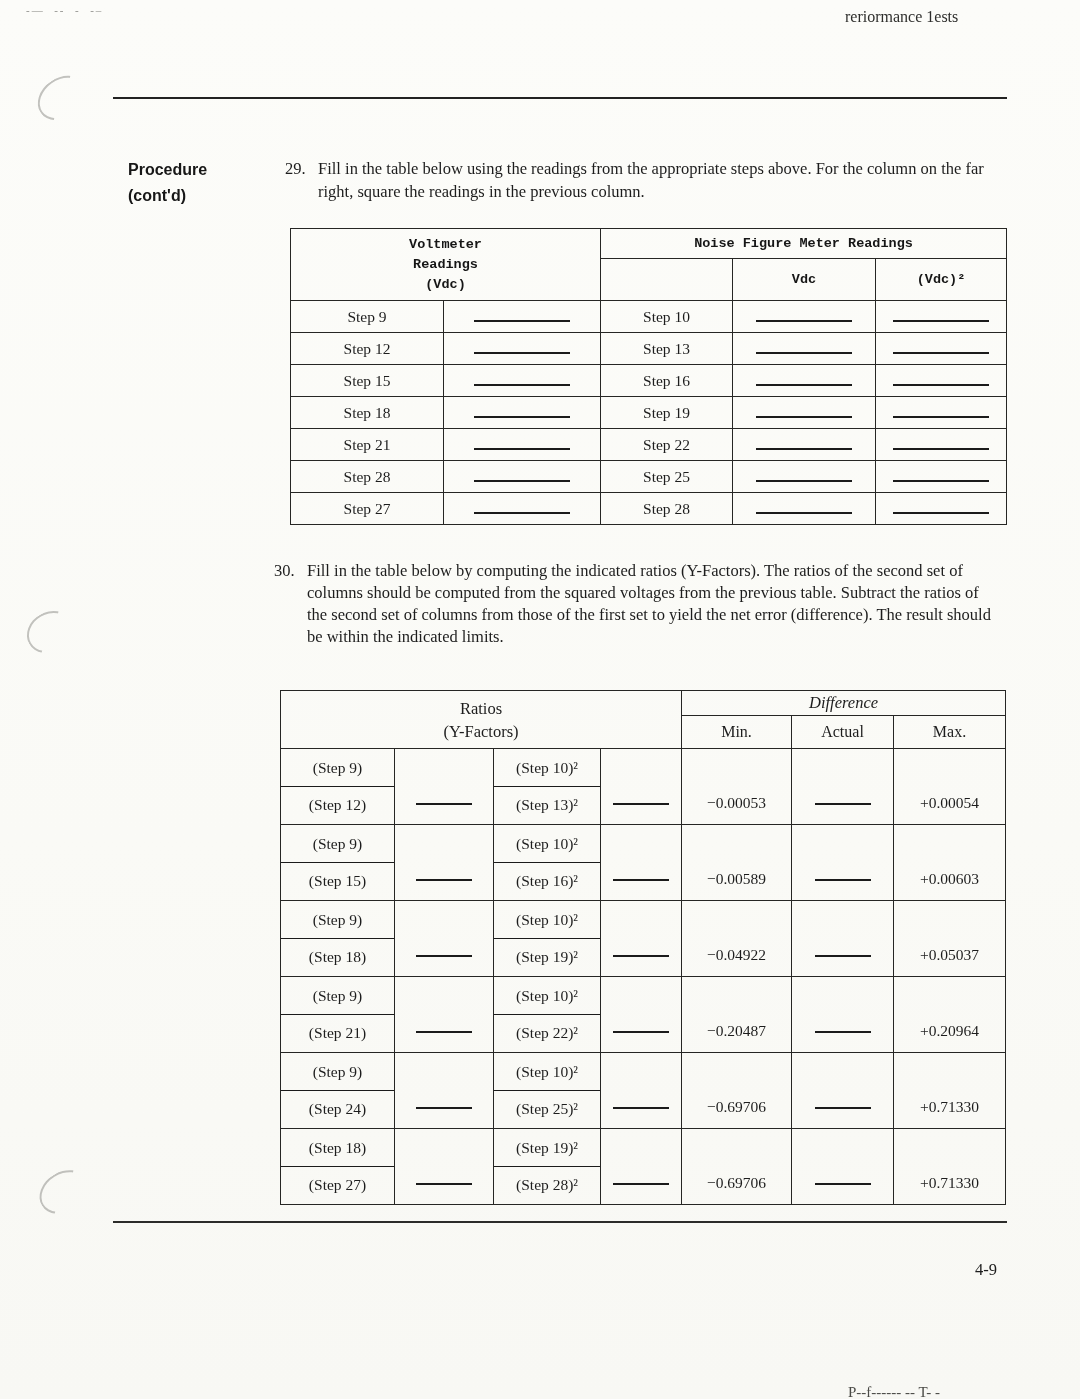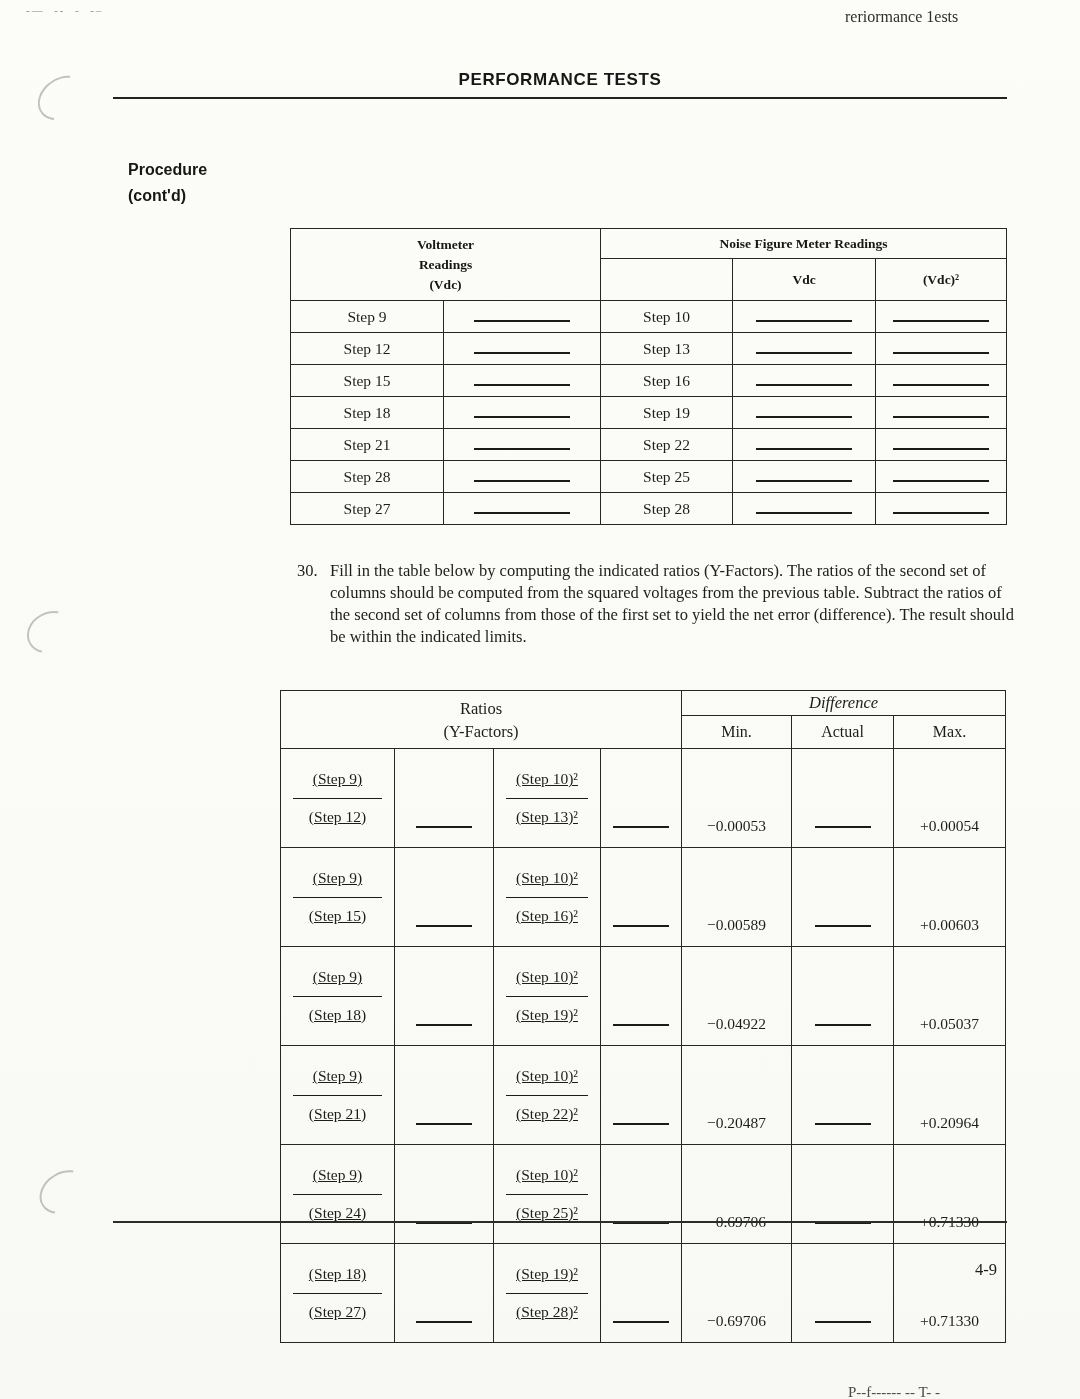--- a/index.html
+++ b/index.html
@@ -74,7 +74,6 @@
   <div class="arc arc2"></div>
   <div class="arc arc3"></div>
 
-  <h1 class="main-title">PERFORMANCE TESTS</h1>
   <div class="title-rule"></div>
 
 

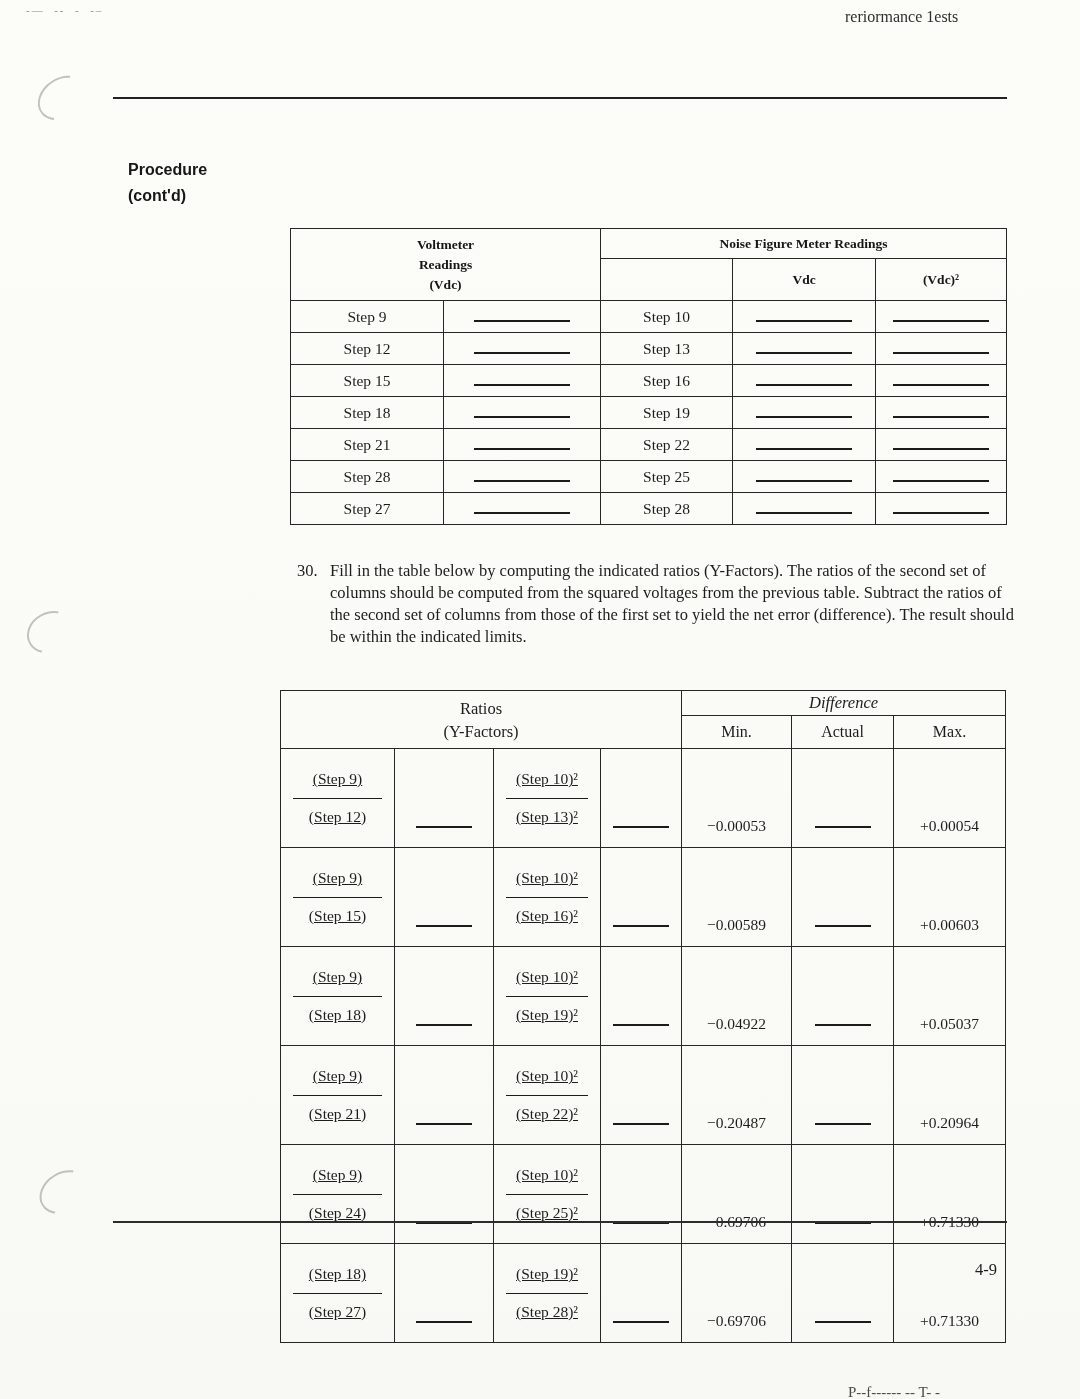--- a/index.html
+++ b/index.html
@@ -82,6 +82,10 @@
     <div>(cont'd)</div>
   </div>
 
+  <div class="step step29">
+    <span class="step-num">29.</span>
+    <span class="step-text">Fill in the table below using the readings from the appropriate steps above. For the column on the far right, square the readings in the previous column.</span>
+  </div>
 
   <table class="t1">
     <colgroup>

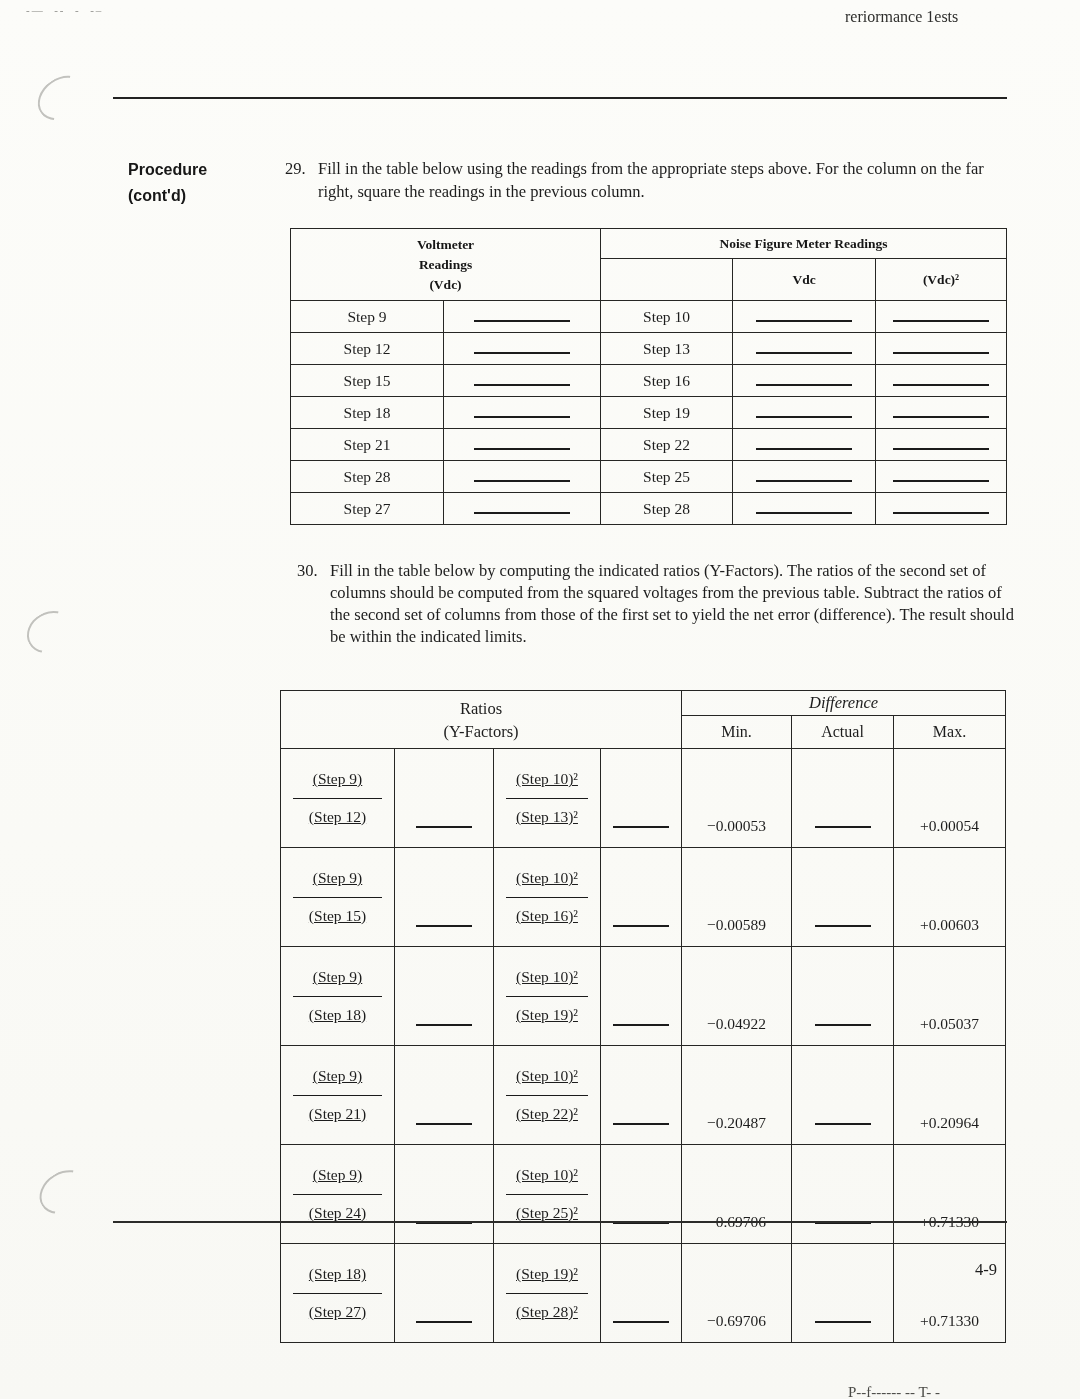--- a/index.html
+++ b/index.html
@@ -27,7 +27,7 @@
   
   .t1 { position:absolute; left:290px; top:228px; width:716px; border-collapse:collapse; table-layout:fixed; }
   .t1 th, .t1 td { border:1.6px solid #262624; }
-  .t1 thead th { font-family:Liberation Serif, serif; font-weight:bold; font-size:13.5px; color:#161616; text-align:center; }
+  .t1 thead th { font-family:Liberation Mono, monospace; font-weight:bold; font-size:13.5px; color:#161616; text-align:center; }
   .t1 .vm-head { vertical-align:middle; }
   .t1 .vm-head div { line-height:20px; }
   .t1 .nfm-head { height:30px; vertical-align:middle; }

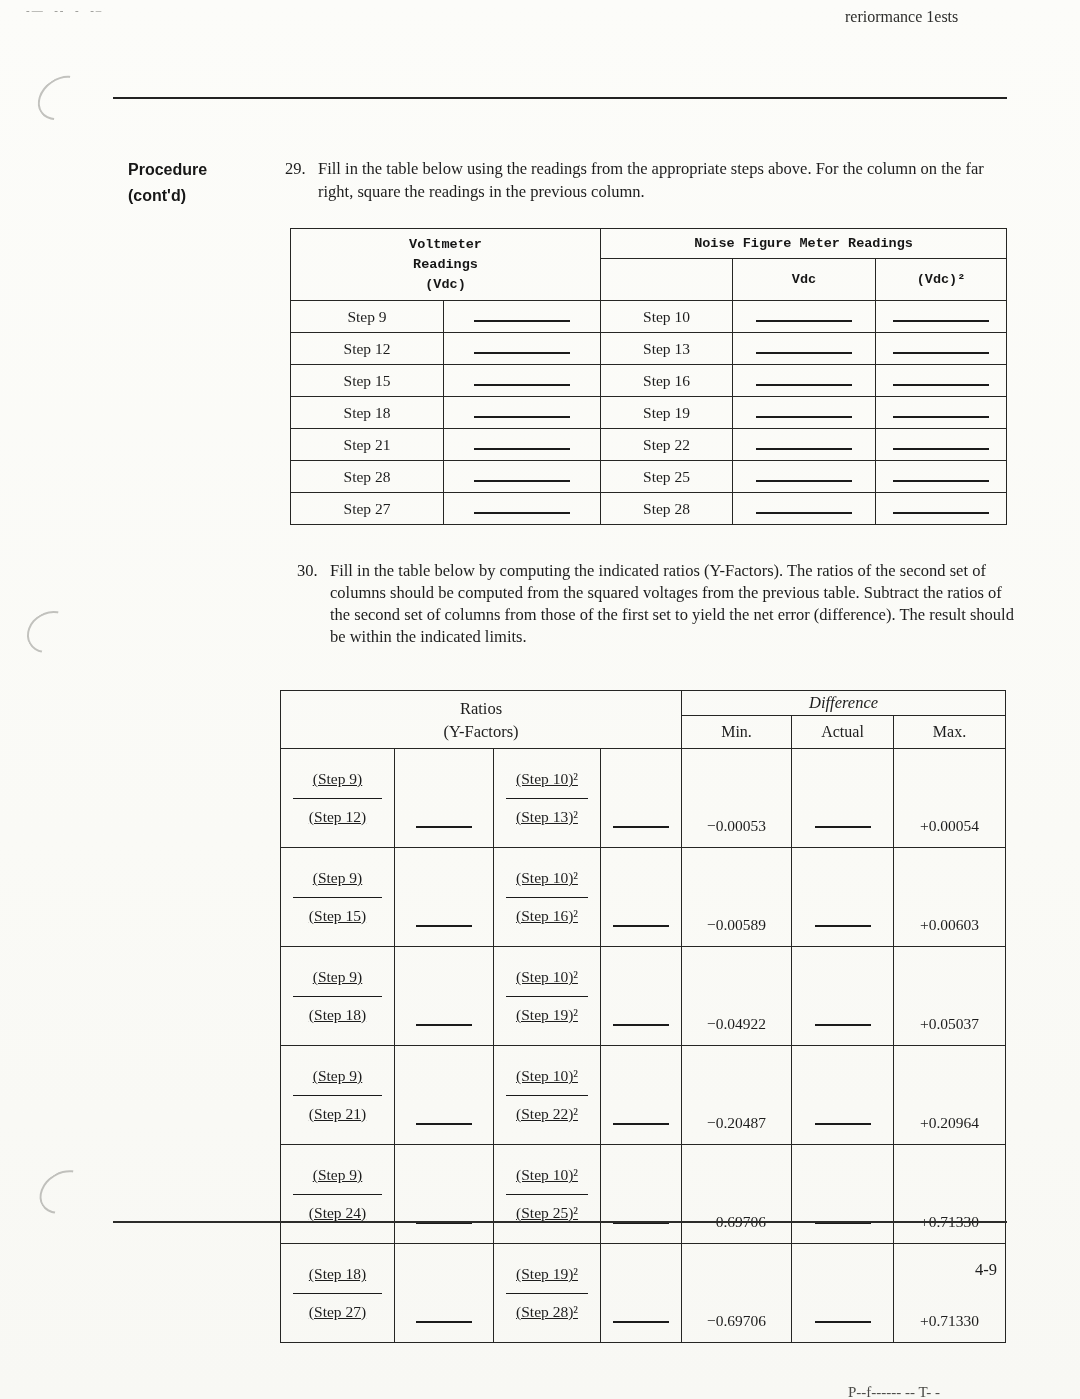--- a/index.html
+++ b/index.html
@@ -22,7 +22,7 @@
   .step .step-num { position:absolute; left:0; top:0; }
   .step .step-text { display:block; margin-left:33px; }
   .step29 { left:285px; top:157px; width:722px; }
-  .step30 { left:297px; top:560px; width:724px; line-height:22px; }
+  .step30 { left:274px; top:560px; width:724px; line-height:22px; }
 
   
   .t1 { position:absolute; left:290px; top:228px; width:716px; border-collapse:collapse; table-layout:fixed; }

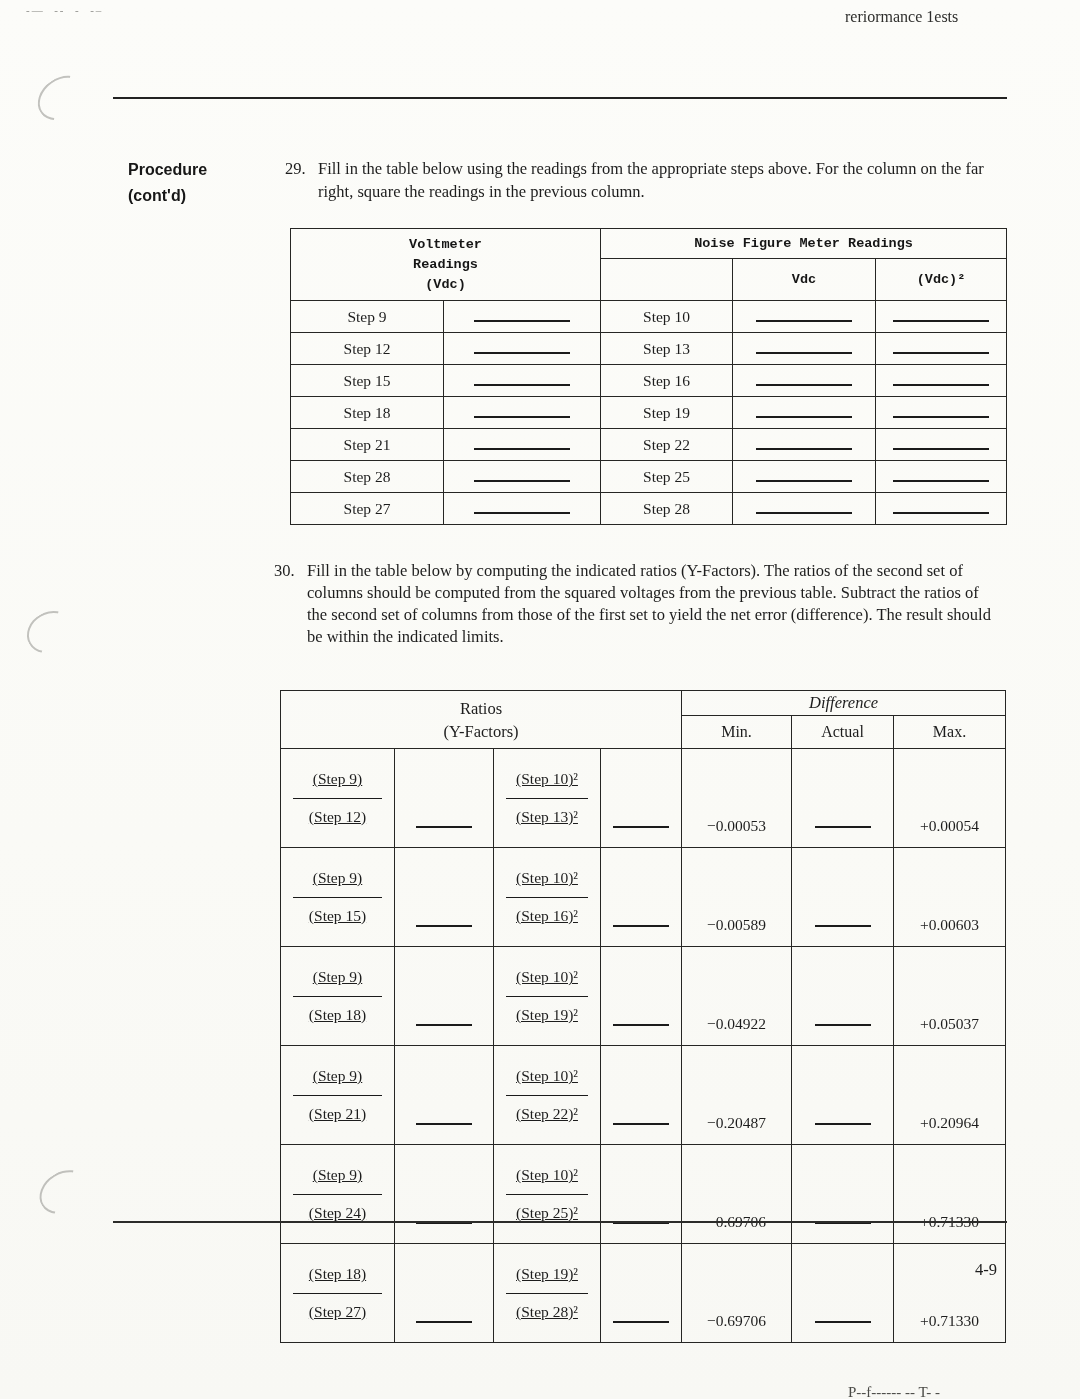--- a/index.html
+++ b/index.html
@@ -44,7 +44,7 @@
   .t2 .diff-head { height:25px; vertical-align:middle;font-style:italic; }
   .t2 .diff-sub { height:33px; vertical-align:middle; font-size:16px; }
   .t2 tbody tr { height:76px; }
-  .frac-cell { padding:12px;text-decoration:underline; }
+  .frac-cell { padding:0; }
   .frac { display:flex; flex-direction:column; height:74px; }
   .frac .num, .frac .den { flex:1; display:flex; align-items:center; justify-content:center; }
   .frac .num { border-bottom:1.8px solid #1b1b1b; }

